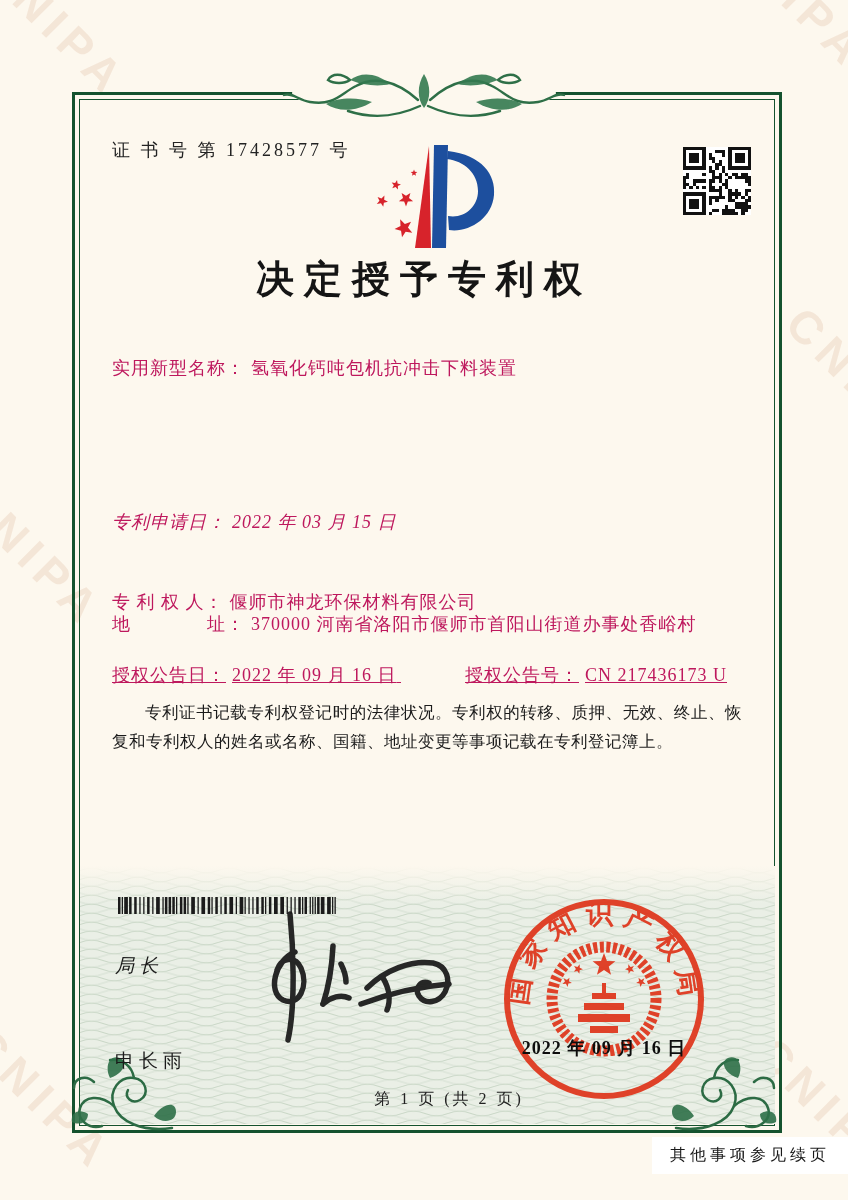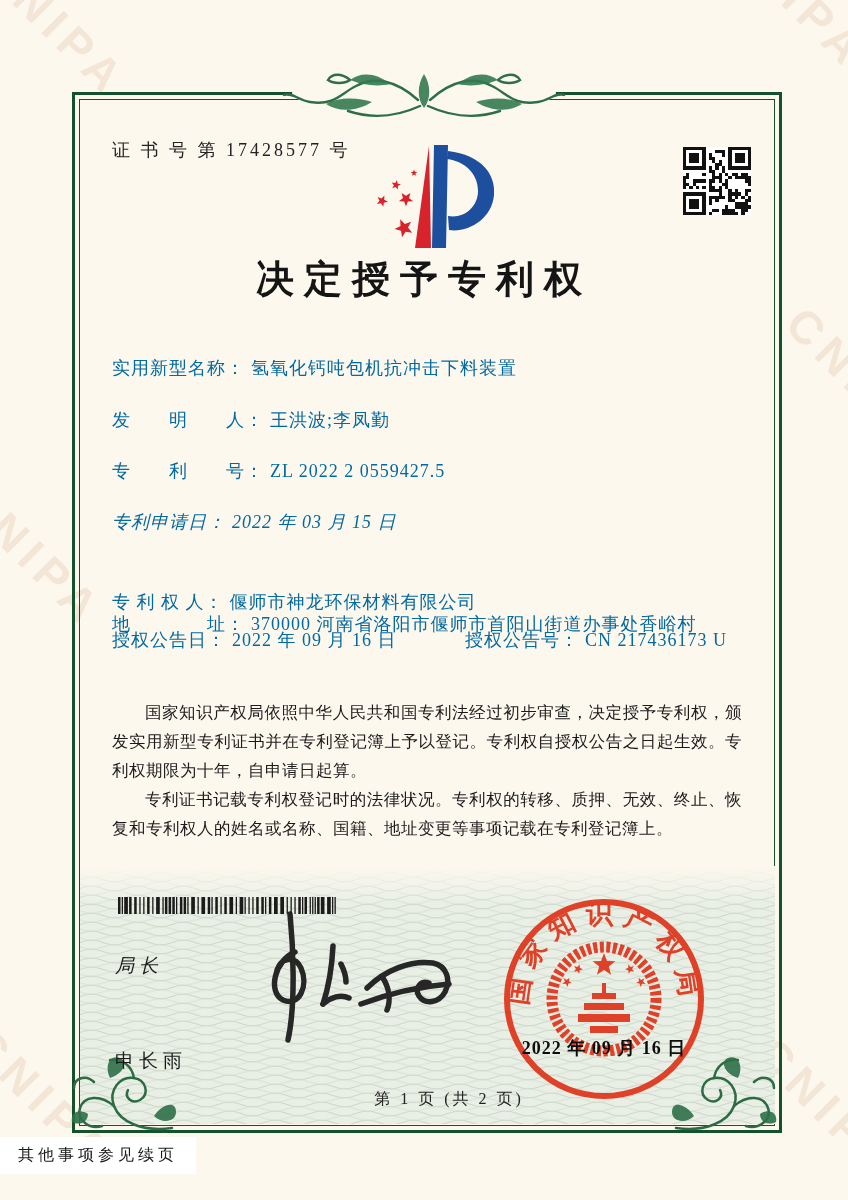--- a/index.html
+++ b/index.html
@@ -36,7 +36,7 @@
   }
   .row{
     position:absolute; left:112px; width:640px;
-    font-size:18px; color:#0369a1; white-space:nowrap;
+    font-size:18px; color:#be185d; white-space:nowrap;
   }
   .row .lbl{ letter-spacing:1px; }
   .row .val{ margin-left:6px; letter-spacing:1px; }

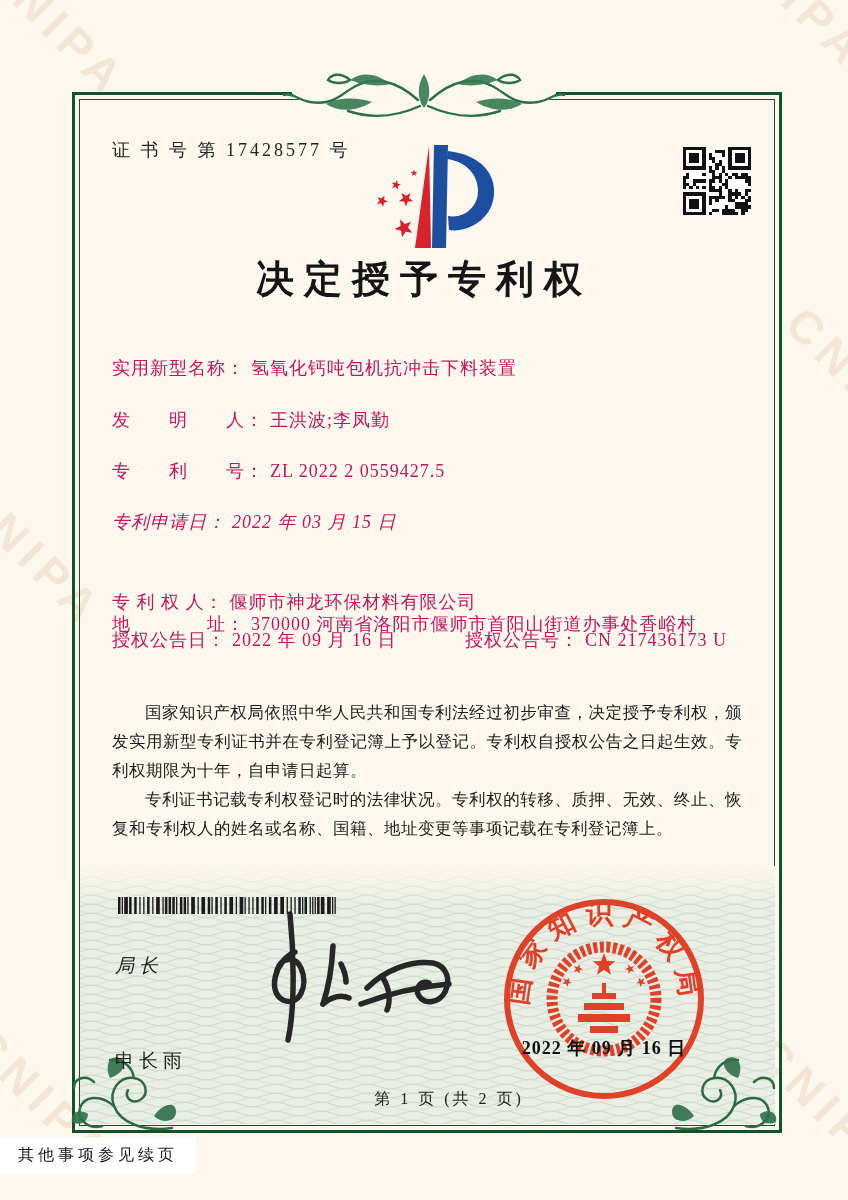--- a/index.html
+++ b/index.html
@@ -306,9 +306,6 @@
   <div class="row" style="top:356px;">
     <span class="lbl">实用新型名称：</span><span class="val">氢氧化钙吨包机抗冲击下料装置</span>
   </div>
-  <div class="row" style="top:408px;">
-    <span class="lbl">发　　明　　人：</span><span class="val">王洪波;李凤勤</span>
-  </div>
   <div class="row" style="top:459px;">
     <span class="lbl">专　　利　　号：</span><span class="val">ZL 2022 2 0559427.5</span>
   </div>

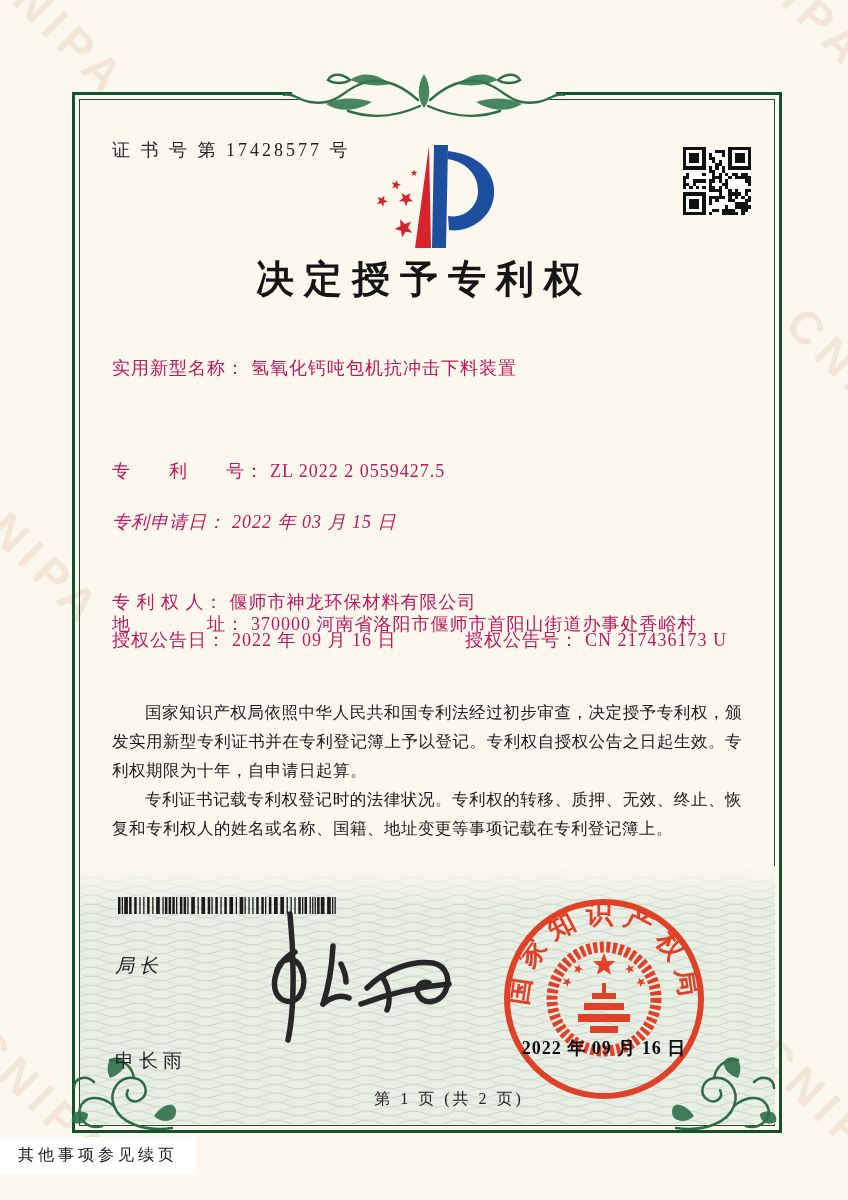--- a/index.html
+++ b/index.html
@@ -306,9 +306,6 @@
   <div class="row" style="top:356px;">
     <span class="lbl">实用新型名称：</span><span class="val">氢氧化钙吨包机抗冲击下料装置</span>
   </div>
-  <div class="row" style="top:459px;">
-    <span class="lbl">专　　利　　号：</span><span class="val">ZL 2022 2 0559427.5</span>
-  </div>
   <div class="row" style="top:510px;font-style:italic;">
     <span class="lbl">专利申请日：</span><span class="val">2022 年 03 月 15 日</span>
   </div>

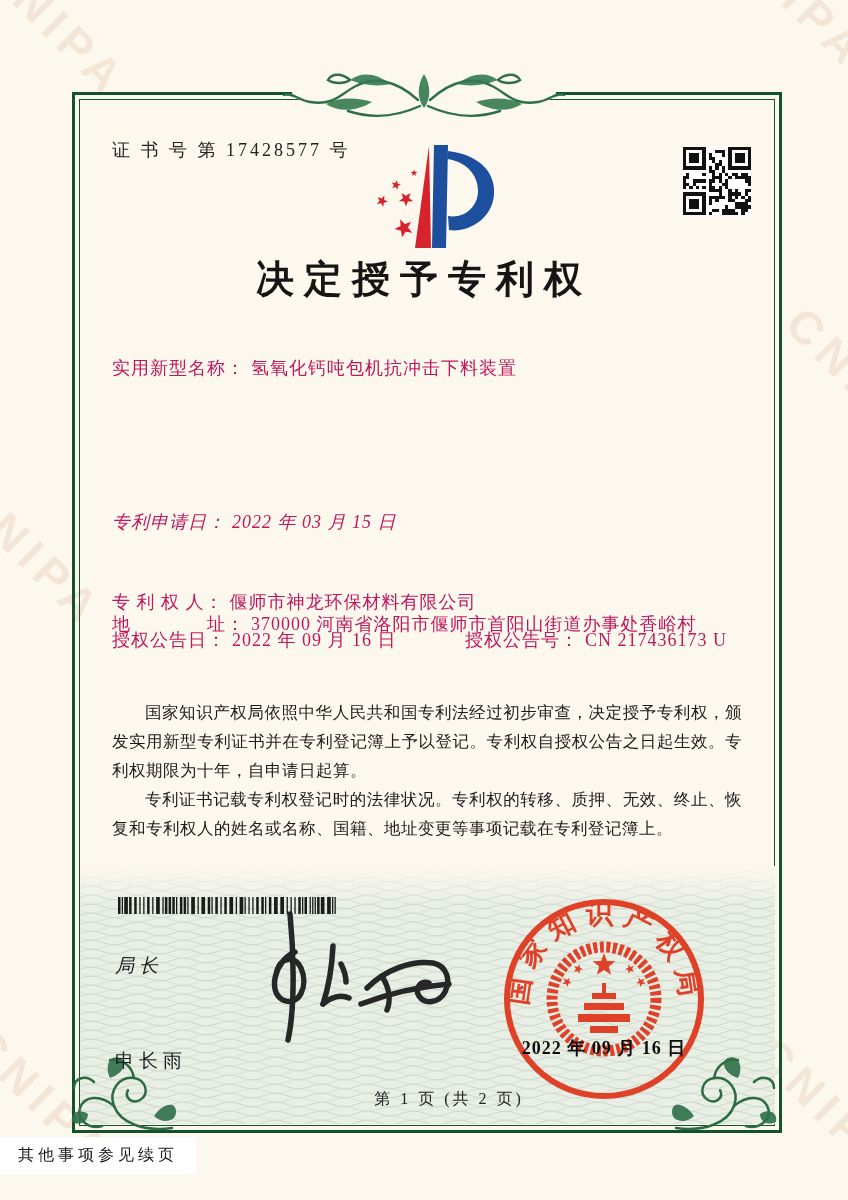--- a/index.html
+++ b/index.html
@@ -315,7 +315,7 @@
   <div class="row" style="top:612px;">
     <span class="lbl">地　　　　址：</span><span class="val">370000  河南省洛阳市偃师市首阳山街道办事处香峪村</span>
   </div>
-  <div class="row" style="top:628px;">
+  <div class="row" style="top:663px;text-decoration:underline;">
     <span class="lbl">授权公告日：</span><span class="val">2022 年 09 月 16 日</span>
     <span class="lbl pair2">授权公告号：</span><span class="val">CN 217436173 U</span>
   </div>

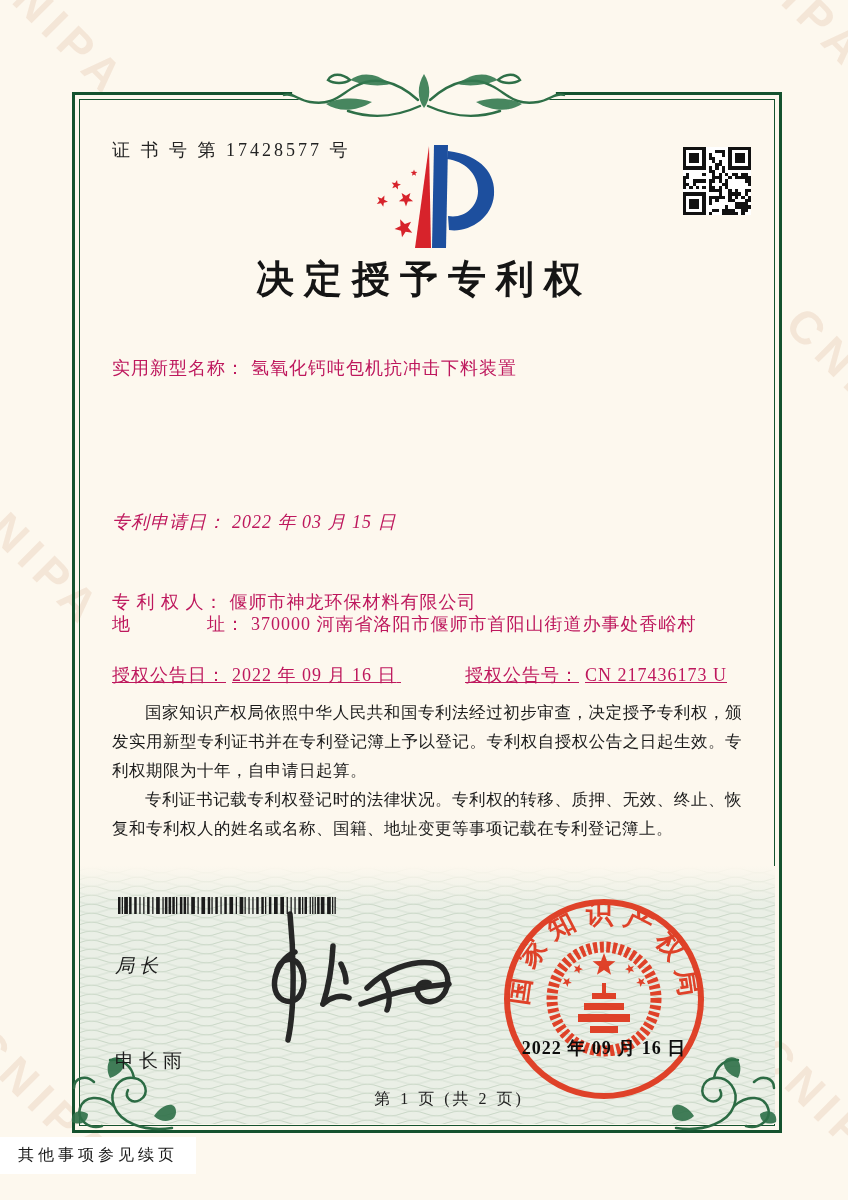--- a/index.html
+++ b/index.html
@@ -321,7 +321,6 @@
   </div>
 
   <div class="paras">
-    <p>国家知识产权局依照中华人民共和国专利法经过初步审查，决定授予专利权，颁发实用新型专利证书并在专利登记簿上予以登记。专利权自授权公告之日起生效。专利权期限为十年，自申请日起算。</p>
     <p>专利证书记载专利权登记时的法律状况。专利权的转移、质押、无效、终止、恢复和专利权人的姓名或名称、国籍、地址变更等事项记载在专利登记簿上。</p>
   </div>
 

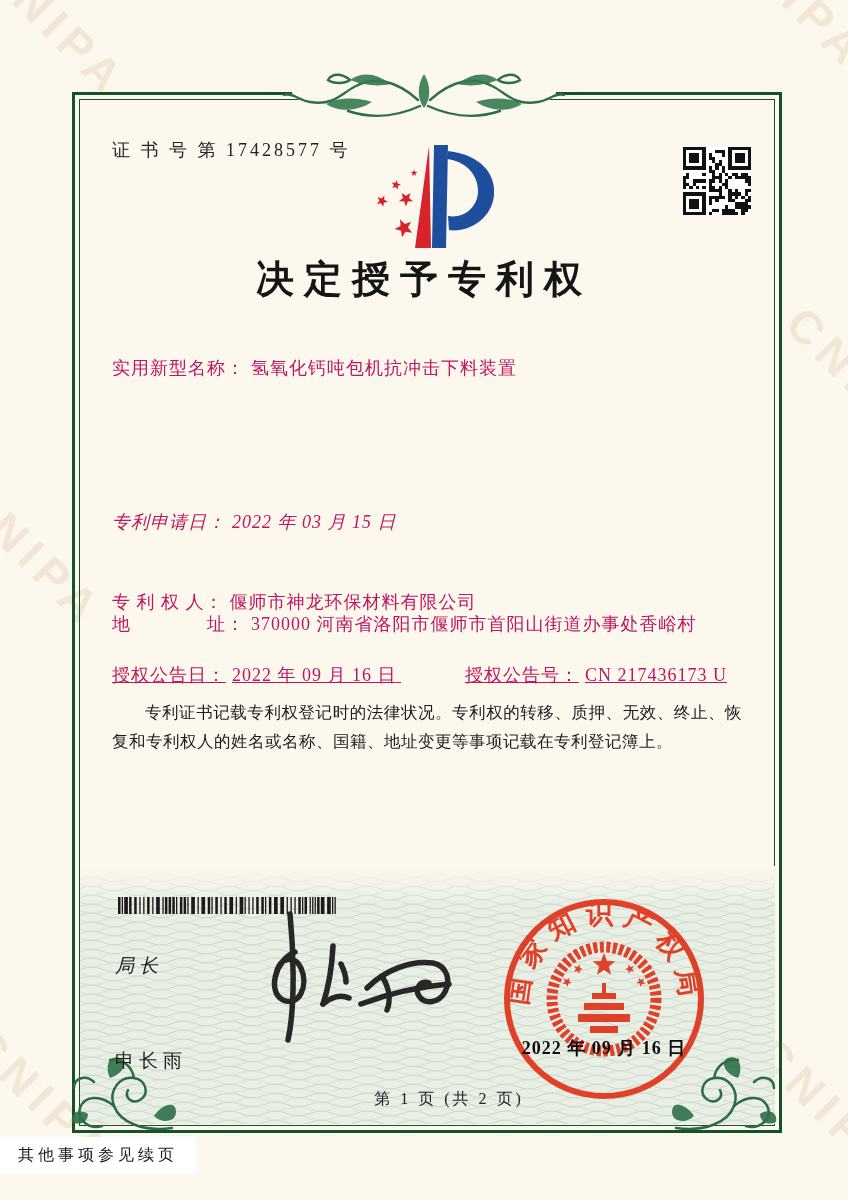--- a/index.html
+++ b/index.html
@@ -65,7 +65,7 @@
     font-size:16px; letter-spacing:3px; color:#222;padding-left:25px;
   }
   .cont-note{
-    position:absolute; left:0; top:1137px; width:100%; text-align:left;
+    position:absolute; left:0; top:1137px; width:100%; text-align:right;
   }
   .cont-note span{
     display:inline-block; background:#ffffff; padding:8px 18px;

